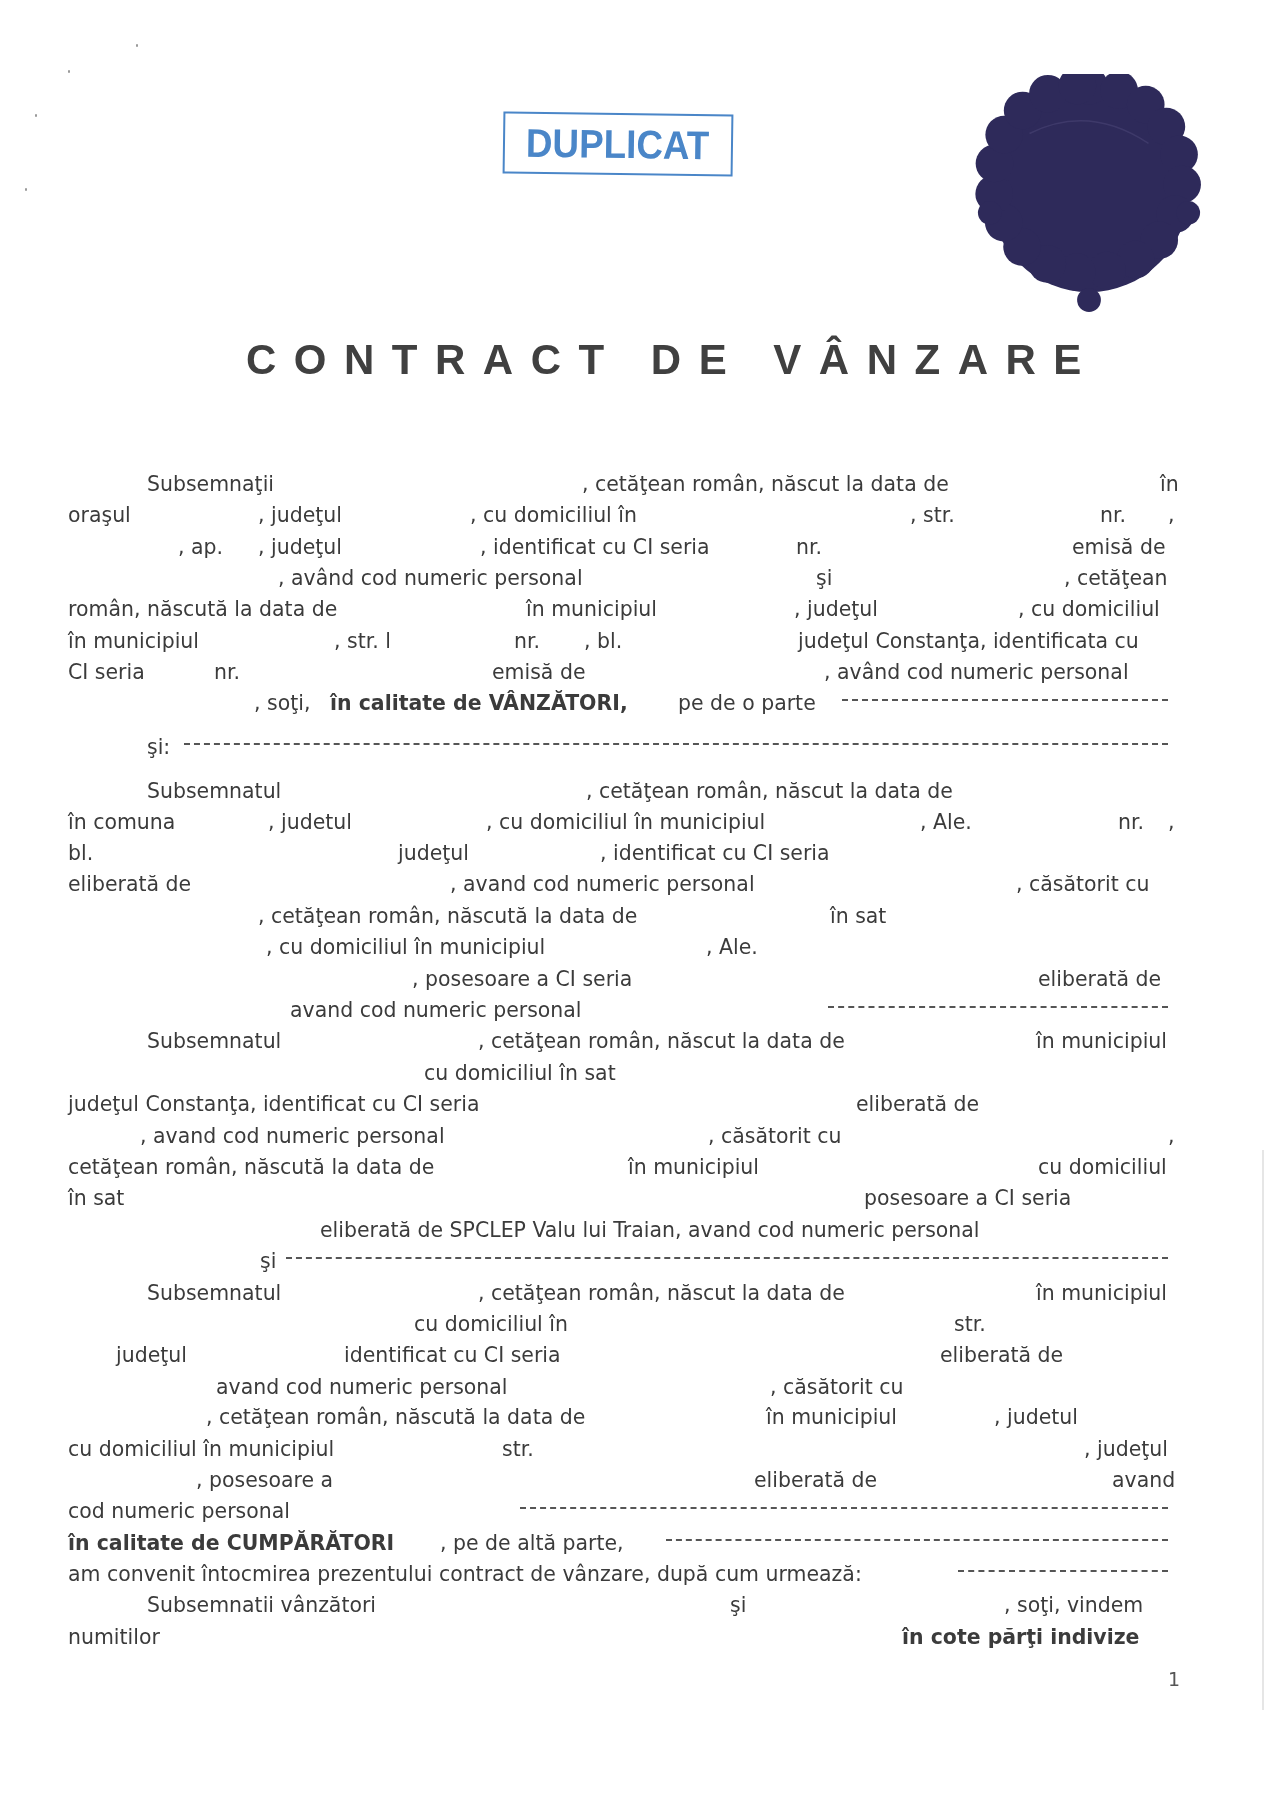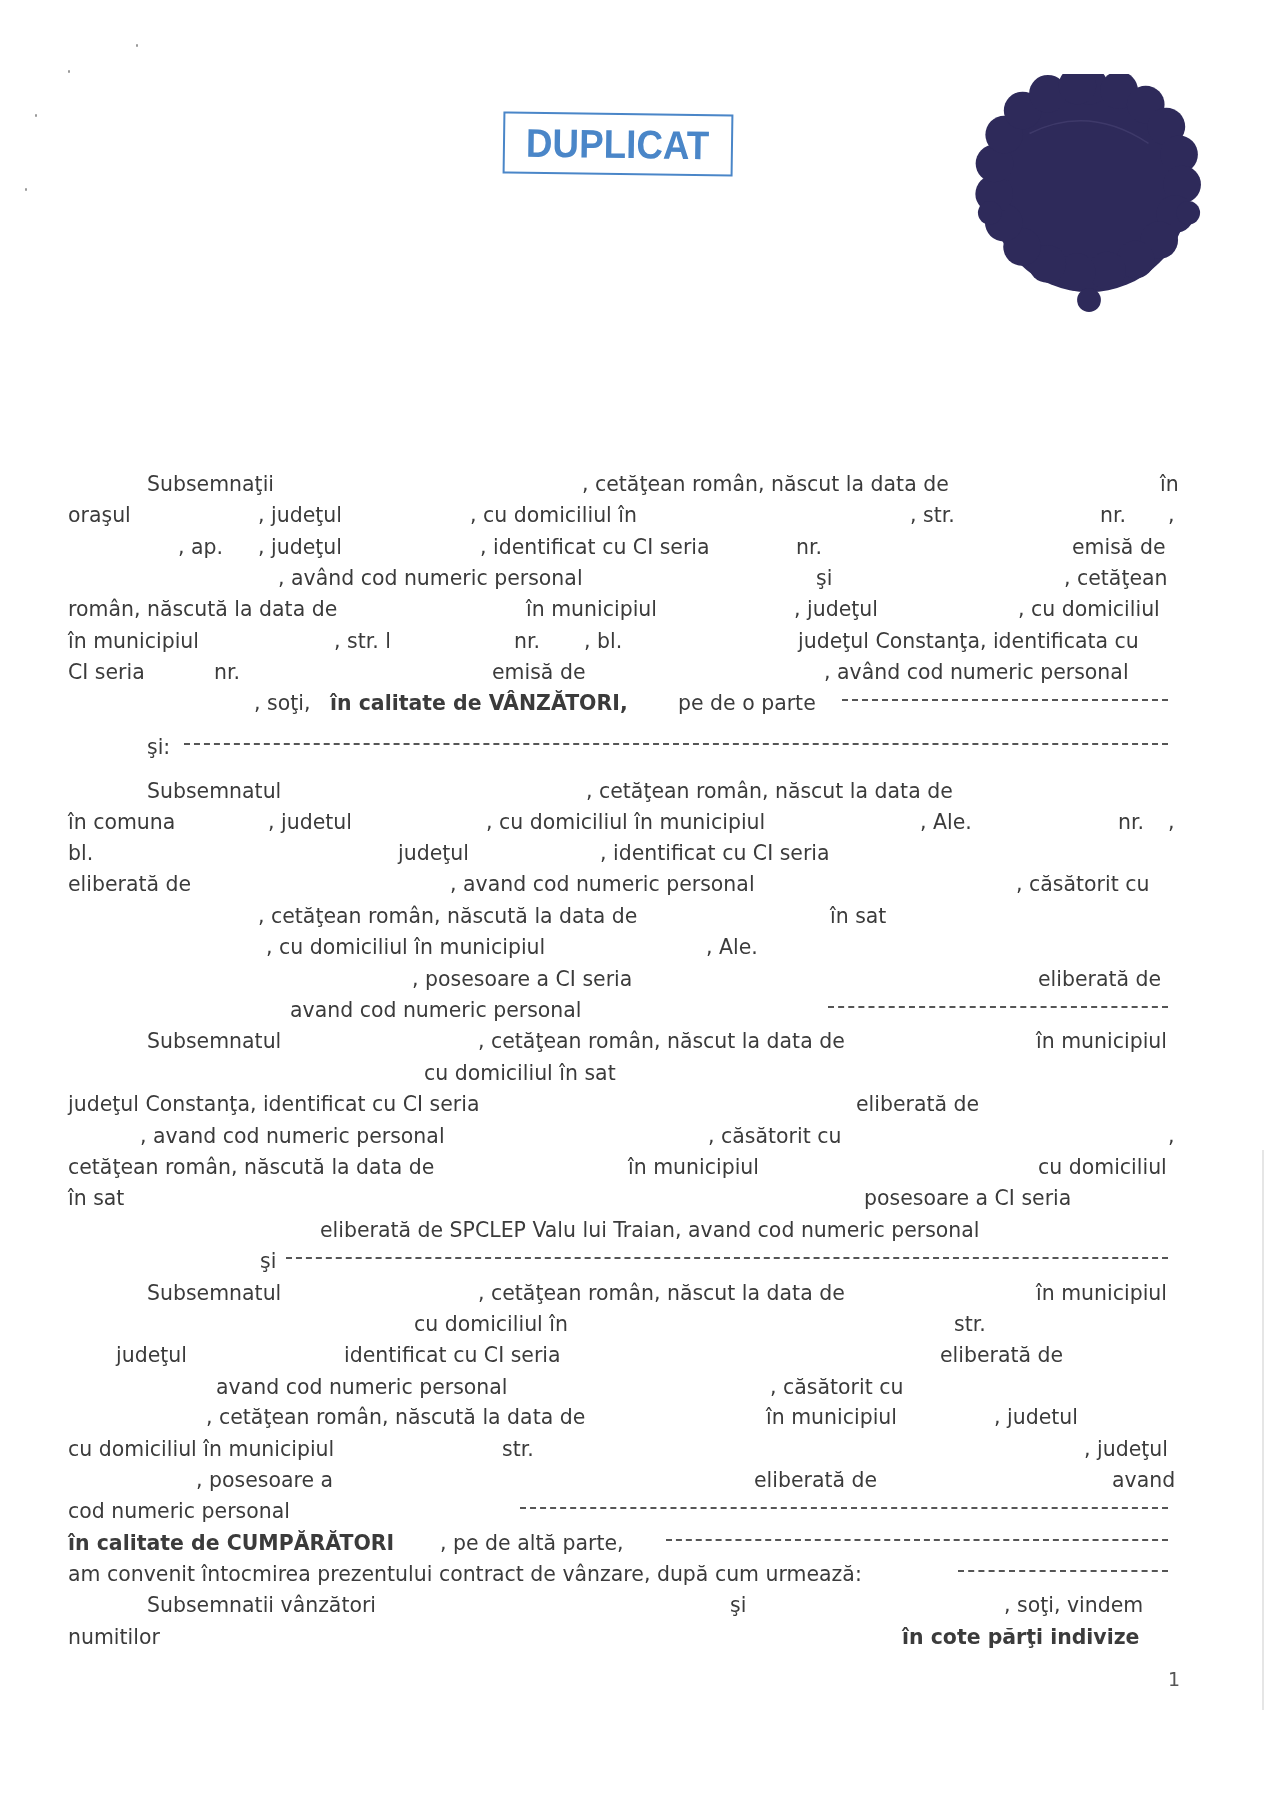--- a/index.html
+++ b/index.html
@@ -66,6 +66,7 @@
     <path d="M60 60 Q120 30 180 70" stroke="#4a4575" stroke-width="1.5" fill="none" opacity="0.6"></path>
   </svg>
 
+  <div class="title">CONTRACT DE VÂNZARE</div>
 
   <div id="body-lines">
       <div class="t" style="left: 147px; top: 471px;">Subsemnaţii</div>

